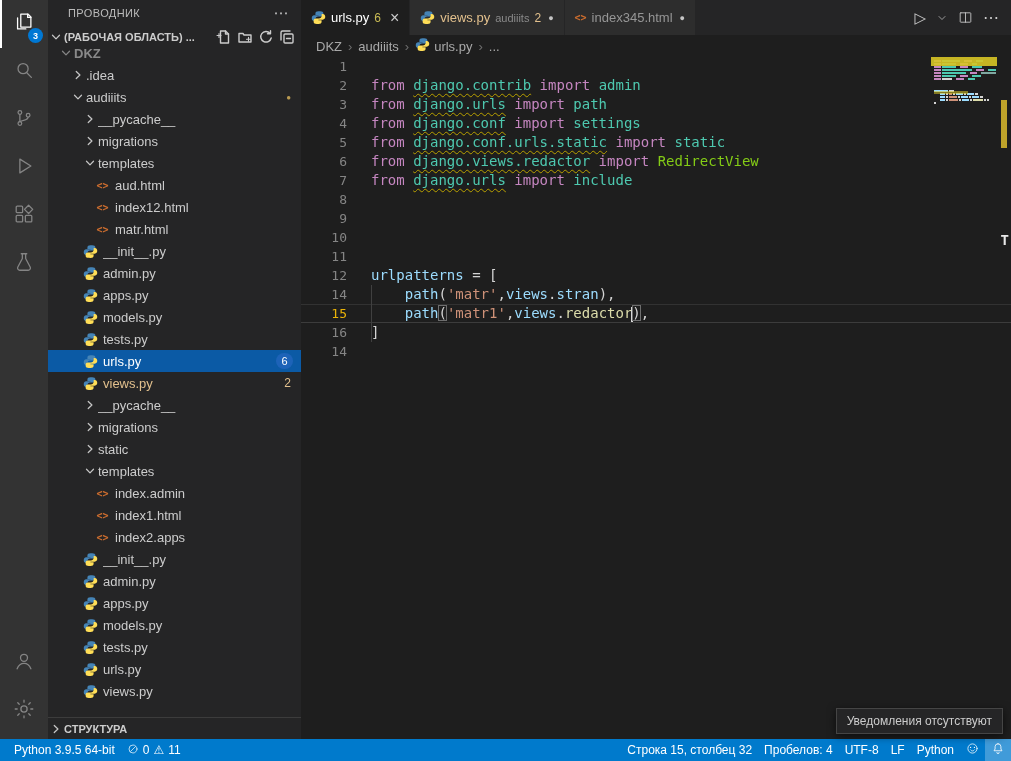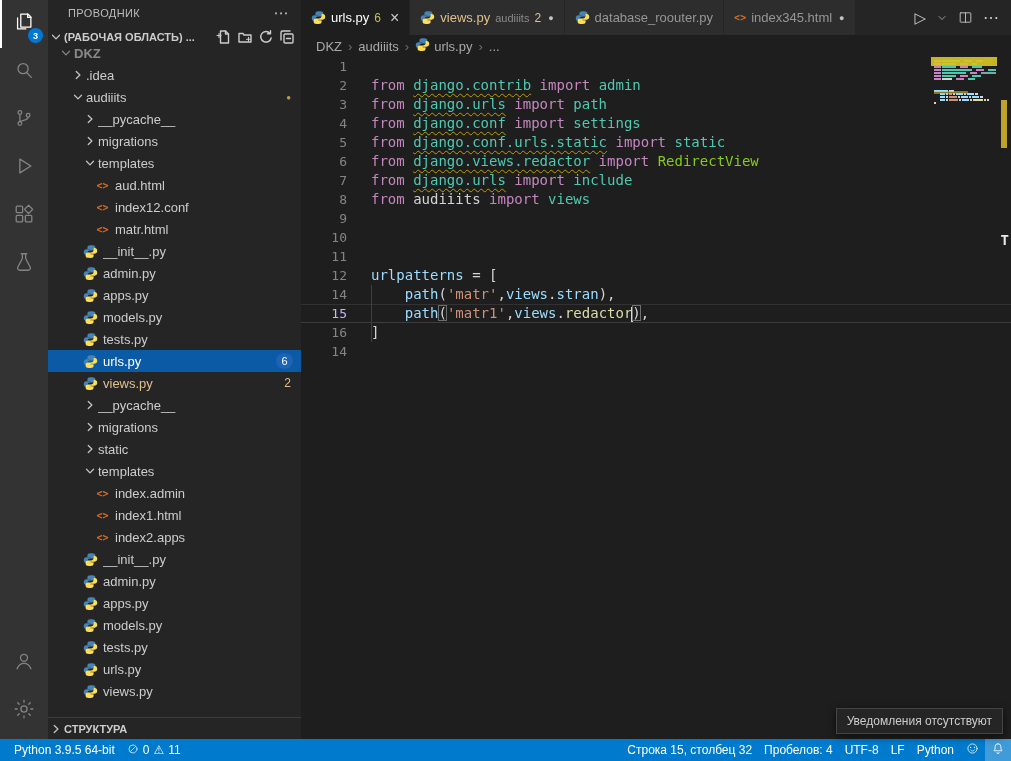--- a/index.html
+++ b/index.html
@@ -498,15 +498,6 @@
       </div>
       <div class="tab">
         <span class="ticon">
-          <svg width="15" height="15" viewBox="0 0 16 16">
-            <path fill="#4584b6" d="M7.9 1.2c-2 0-3.2.9-3.2 2.4v1.6h3.4v.5H3.4C1.9 5.7.8 6.9.8 8.7s1.1 3 2.6 3h1.2V9.8c0-1.6 1.4-2.9 3-2.9h3.3c1.3 0 2.3-1 2.3-2.3V3.6c0-1.5-1.3-2.4-3.3-2.4z"></path>
-            <path fill="#ffde57" d="M8.1 14.8c2 0 3.2-.9 3.2-2.4v-1.6H7.9v-.5h4.7c1.5 0 2.6-1.2 2.6-3s-1.1-3-2.6-3h-1.2v1.9c0 1.6-1.4 2.9-3 2.9H5.1c-1.3 0-2.3 1-2.3 2.3v1c0 1.5 1.3 2.4 3.3 2.4z"></path>
-          </svg>
-        </span>
-        <span>database_roouter.py</span>
-      </div>
-      <div class="tab">
-        <span class="ticon">
           <span class="html-ico">&lt;&gt;</span>
         </span>
         <span>index345.html</span>

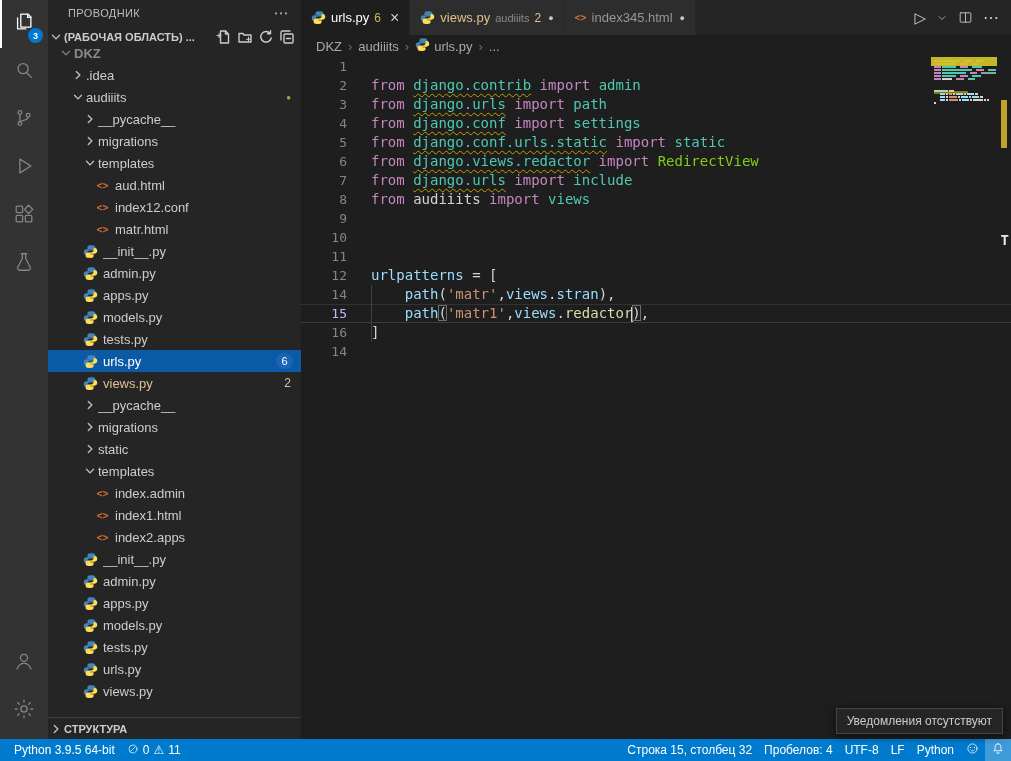--- a/index.html
+++ b/index.html
@@ -274,7 +274,7 @@
         <span class="fico">
           <span class="html-ico">&lt;&gt;</span>
         </span>
-        <span class="tlabel ">index12.conf</span>
+        <span class="tlabel ">index12.html</span>
       </div>
       <div class="trow" style="padding-left: 46px;">
         <span class="fico">

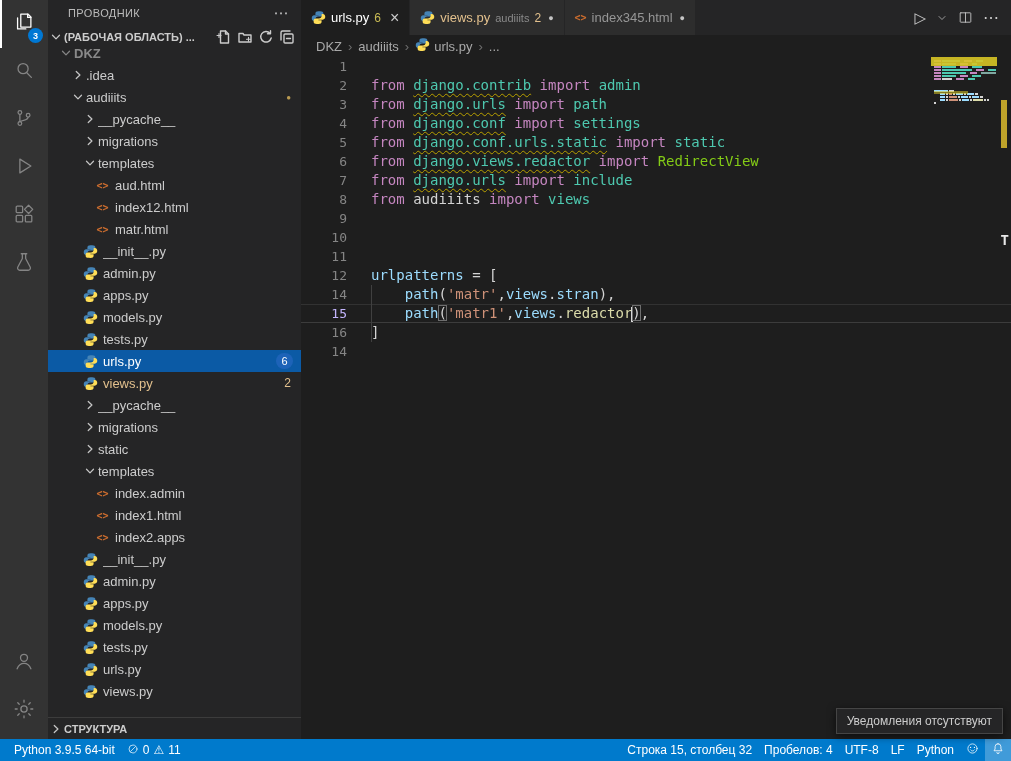--- a/index.html
+++ b/index.html
@@ -539,7 +539,7 @@
       <div class="code-line"><span class="ln">5</span><span class="lc"><span class="tok-kw">from </span><span class="tok-type tok-u">django.conf.urls.static</span><span class="tok-punct"> </span><span class="tok-kw">import</span><span class="tok-punct"> </span><span class="tok-type">static</span></span></div>
       <div class="code-line"><span class="ln">6</span><span class="lc"><span class="tok-kw">from </span><span class="tok-type tok-u">django.views.redactor</span><span class="tok-punct"> </span><span class="tok-kw">import</span><span class="tok-punct"> </span><span class="tok-faded">RedirectView</span></span></div>
       <div class="code-line"><span class="ln">7</span><span class="lc"><span class="tok-kw">from </span><span class="tok-type tok-u">django.urls</span><span class="tok-punct"> </span><span class="tok-kw">import</span><span class="tok-punct"> </span><span class="tok-type">include</span></span></div>
-      <div class="code-line"><span class="ln">8</span><span class="lc"><span class="tok-kw">from </span><span class="tok-text">audiiits</span><span class="tok-punct"> </span><span class="tok-kw">import</span><span class="tok-punct"> </span><span class="tok-type">views</span></span></div>
+      <div class="code-line"><span class="ln">8</span></div>
       <div class="code-line"><span class="ln">9</span><span class="lc"></span></div>
       <div class="code-line"><span class="ln">10</span><span class="lc"></span></div>
       <div class="code-line"><span class="ln">11</span><span class="lc"></span></div>

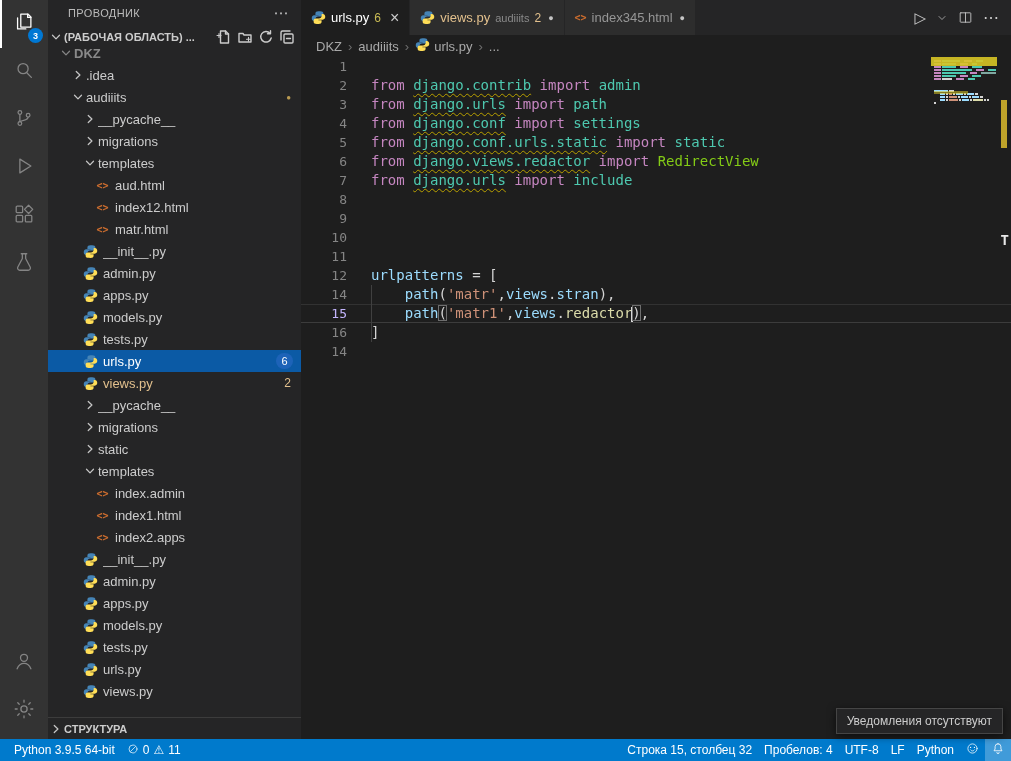--- a/index.html
+++ b/index.html
@@ -79,7 +79,7 @@
   .code-line { height:19px; line-height:19px; display:flex; white-space:pre; }
   .code-line.current { box-shadow: inset 0 1px 0 #323232, inset 0 -1px 0 #3c3c3c; }
   .ln { width:46px; flex:none; text-align:right; color:#858585; font-size:13px; }
-  .code-line.current .ln { color:#c4b5fd; }
+  .code-line.current .ln { color:#eab308; }
   .lc { padding-left:24px; }
   .tok-u { text-decoration-line:underline; text-decoration-style:wavy;
     text-decoration-color:#b8a000; text-decoration-thickness:1px; text-underline-offset:3px; }

